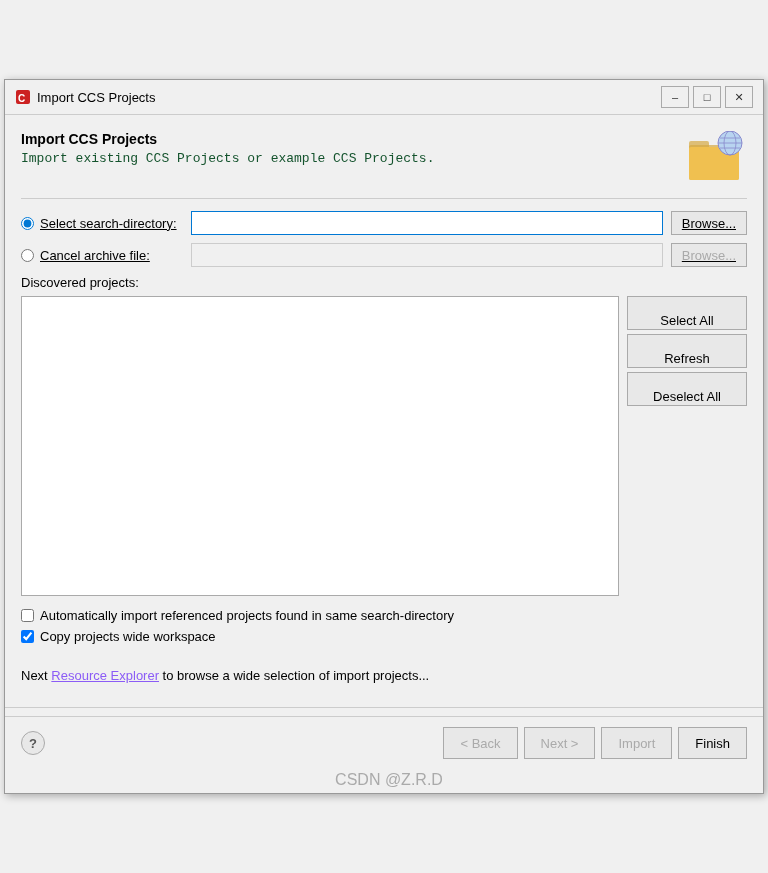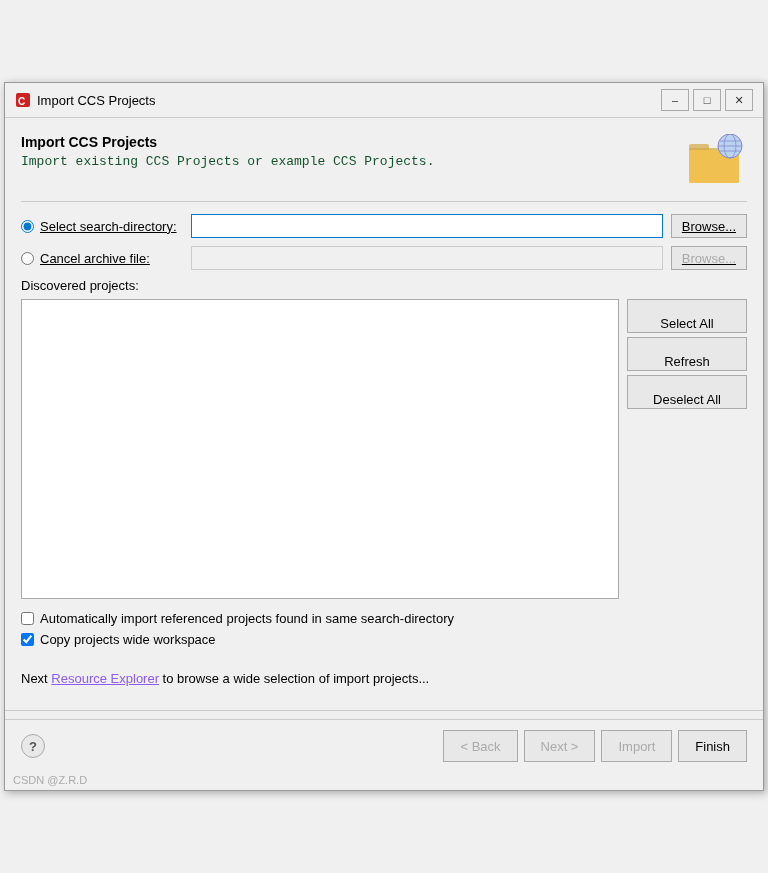--- a/index.html
+++ b/index.html
@@ -235,10 +235,10 @@
     .nav-btn:disabled { color: #aaa; cursor: default; }
 
     .watermark {
-      text-align: left;
-      font-size: 11px;
+      text-align: center;
+      font-size: 16px;
       color: #aaa;
-      padding: 2px 6px 4px 8px;
+      padding: 2px 6px 4px 16px;
     }
   </style>
 </head>

